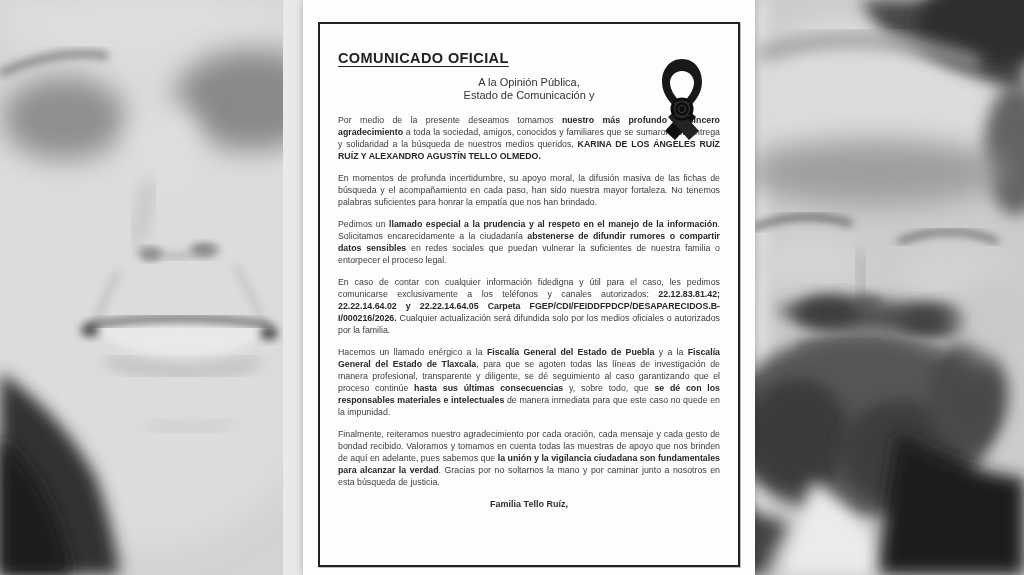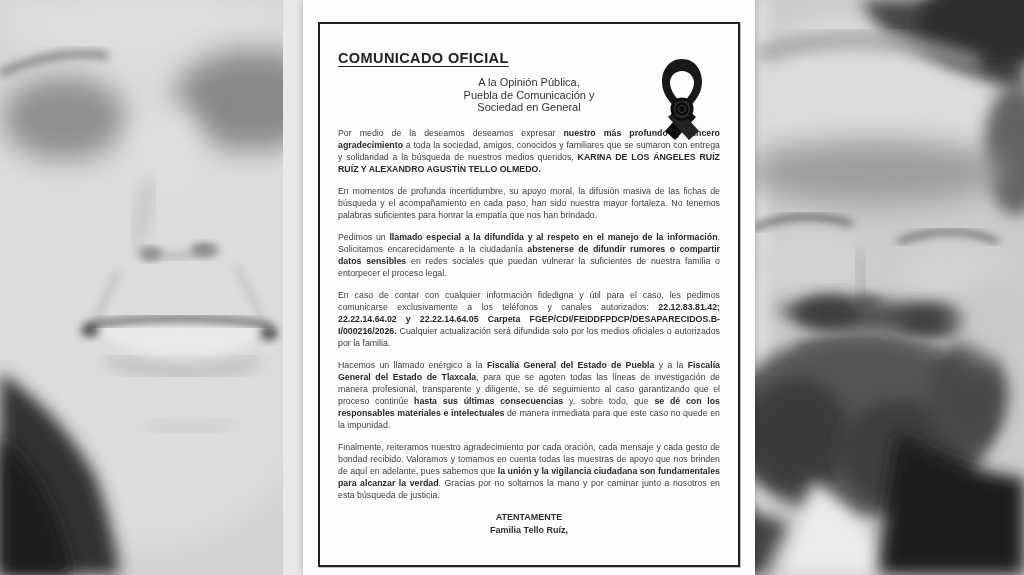--- a/index.html
+++ b/index.html
@@ -153,7 +153,7 @@
 
         <div class="recipients">
           <div>A la Opinión Pública,</div>
-          <div>Puebla de Comunicación y</div>
+          <div>Estado de Comunicación y</div>
           <div>Sociedad en General</div>
         </div>
 

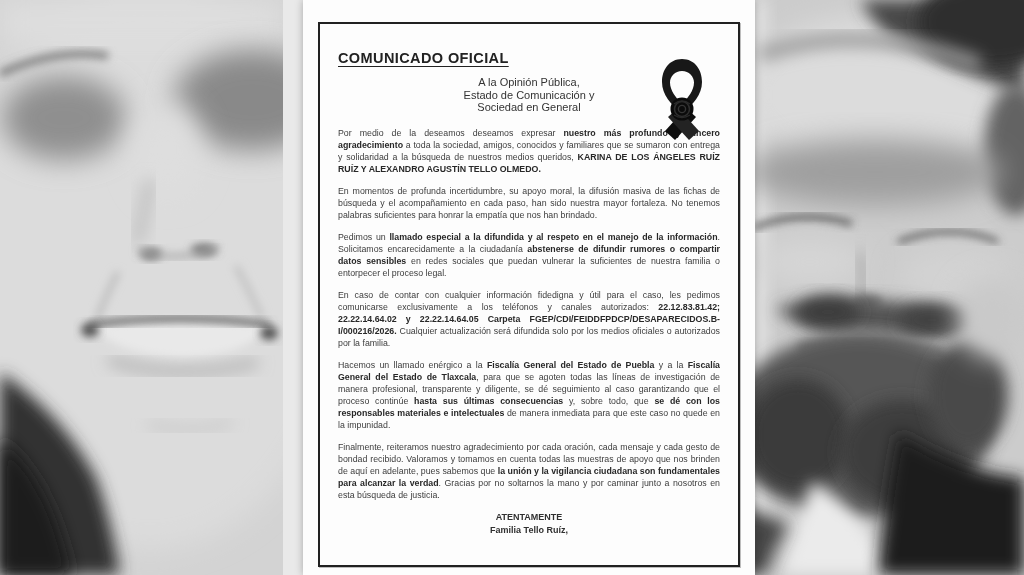--- a/index.html
+++ b/index.html
@@ -154,7 +154,6 @@
         <div class="recipients">
           <div>A la Opinión Pública,</div>
           <div>Estado de Comunicación y</div>
-          <div>Sociedad en General</div>
         </div>
 
         <div class="bodytext">

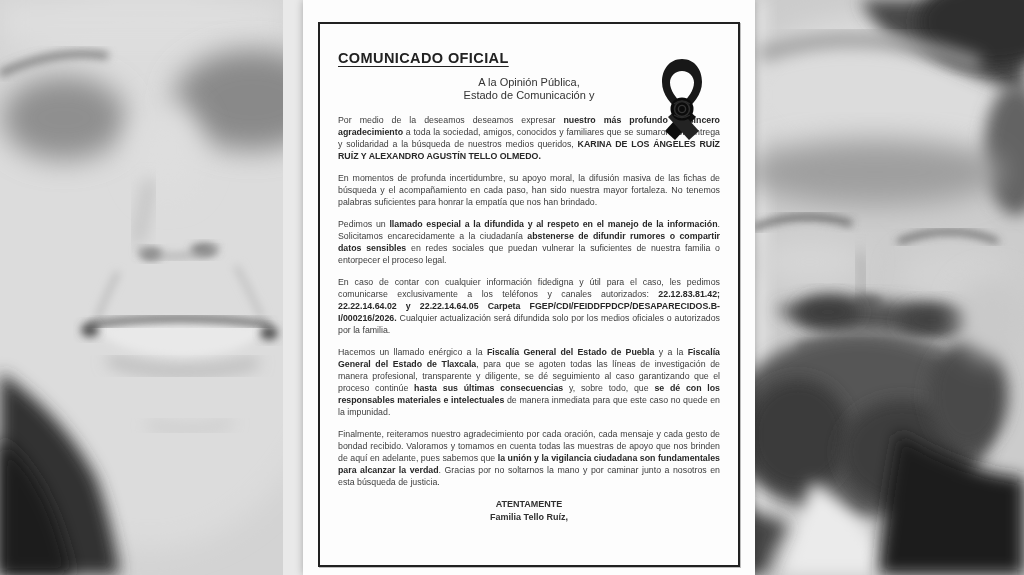--- a/index.html
+++ b/index.html
@@ -157,7 +157,7 @@
         </div>
 
         <div class="bodytext">
-            <p><span>Por medio de la deseamos deseamos expresar </span><b>nuestro más profundo y sincero agradecimiento</b><span> a toda la sociedad, amigos, conocidos y familiares que se sumaron con entrega y solidaridad a la búsqueda de nuestros medios queridos, </span><b>KARINA DE LOS ÁNGELES RUÍZ RUÍZ Y ALEXANDRO AGUSTÍN TELLO OLMEDO.</b></p>
+            <p><span>Por medio de la presente deseamos tomamos </span><b>nuestro más profundo y sincero agradecimiento</b><span> a toda la sociedad, amigos, conocidos y familiares que se sumaron con entrega y solidaridad a la búsqueda de nuestros medios queridos, </span><b>KARINA DE LOS ÁNGELES RUÍZ RUÍZ Y ALEXANDRO AGUSTÍN TELLO OLMEDO.</b></p>
             <p><span>En momentos de profunda incertidumbre, su apoyo moral, la difusión masiva de las fichas de búsqueda y el acompañamiento en cada paso, han sido nuestra mayor fortaleza. No tenemos palabras suficientes para honrar la empatía que nos han brindado.</span></p>
             <p><span>Pedimos un </span><b>llamado especial a la difundida y al respeto en el manejo de la información</b><span>. Solicitamos encarecidamente a la ciudadanía </span><b>abstenerse de difundir rumores o compartir datos sensibles</b><span> en redes sociales que puedan vulnerar la suficientes de nuestra familia o entorpecer el proceso legal.</span></p>
             <p><span>En caso de contar con cualquier información fidedigna y útil para el caso, les pedimos comunicarse exclusivamente a los teléfonos y canales autorizados: </span><b>22.12.83.81.42; 22.22.14.64.02 y 22.22.14.64.05 Carpeta FGEP/CDI/FEIDDFPDCP/DESAPARECIDOS.B-I/000216/2026.</b><span> Cualquier actualización será difundida solo por los medios oficiales o autorizados por la familia.</span></p>

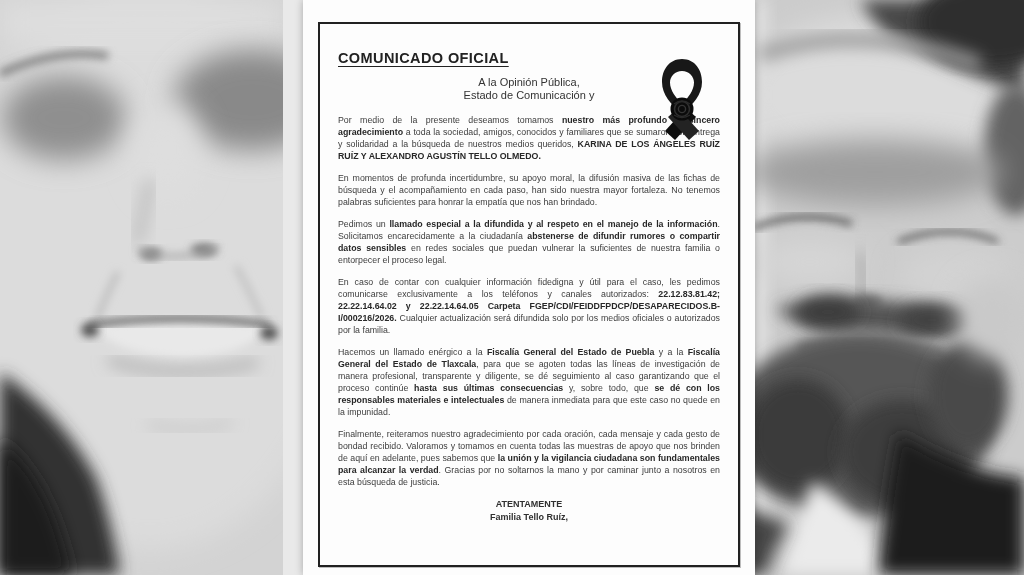--- a/index.html
+++ b/index.html
@@ -159,7 +159,7 @@
         <div class="bodytext">
             <p><span>Por medio de la presente deseamos tomamos </span><b>nuestro más profundo y sincero agradecimiento</b><span> a toda la sociedad, amigos, conocidos y familiares que se sumaron con entrega y solidaridad a la búsqueda de nuestros medios queridos, </span><b>KARINA DE LOS ÁNGELES RUÍZ RUÍZ Y ALEXANDRO AGUSTÍN TELLO OLMEDO.</b></p>
             <p><span>En momentos de profunda incertidumbre, su apoyo moral, la difusión masiva de las fichas de búsqueda y el acompañamiento en cada paso, han sido nuestra mayor fortaleza. No tenemos palabras suficientes para honrar la empatía que nos han brindado.</span></p>
-            <p><span>Pedimos un </span><b>llamado especial a la difundida y al respeto en el manejo de la información</b><span>. Solicitamos encarecidamente a la ciudadanía </span><b>abstenerse de difundir rumores o compartir datos sensibles</b><span> en redes sociales que puedan vulnerar la suficientes de nuestra familia o entorpecer el proceso legal.</span></p>
+            <p><span>Pedimos un </span><b>llamado especial a la prudencia y al respeto en el manejo de la información</b><span>. Solicitamos encarecidamente a la ciudadanía </span><b>abstenerse de difundir rumores o compartir datos sensibles</b><span> en redes sociales que puedan vulnerar la suficientes de nuestra familia o entorpecer el proceso legal.</span></p>
             <p><span>En caso de contar con cualquier información fidedigna y útil para el caso, les pedimos comunicarse exclusivamente a los teléfonos y canales autorizados: </span><b>22.12.83.81.42; 22.22.14.64.02 y 22.22.14.64.05 Carpeta FGEP/CDI/FEIDDFPDCP/DESAPARECIDOS.B-I/000216/2026.</b><span> Cualquier actualización será difundida solo por los medios oficiales o autorizados por la familia.</span></p>
             <p><span>Hacemos un llamado enérgico a la </span><b>Fiscalía General del Estado de Puebla</b><span> y a la </span><b>Fiscalía General del Estado de Tlaxcala</b><span>, para que se agoten todas las líneas de investigación de manera profesional, transparente y diligente, se dé seguimiento al caso garantizando que el proceso continúe </span><b>hasta sus últimas consecuencias</b><span> y, sobre todo, que </span><b>se dé con los responsables materiales e intelectuales</b><span> de manera inmediata para que este caso no quede en la impunidad.</span></p>
             <p><span>Finalmente, reiteramos nuestro agradecimiento por cada oración, cada mensaje y cada gesto de bondad recibido. Valoramos y tomamos en cuenta todas las muestras de apoyo que nos brinden de aquí en adelante, pues sabemos que </span><b>la unión y la vigilancia ciudadana son fundamentales para alcanzar la verdad</b><span>. Gracias por no soltarnos la mano y por caminar junto a nosotros en esta búsqueda de justicia.</span></p>

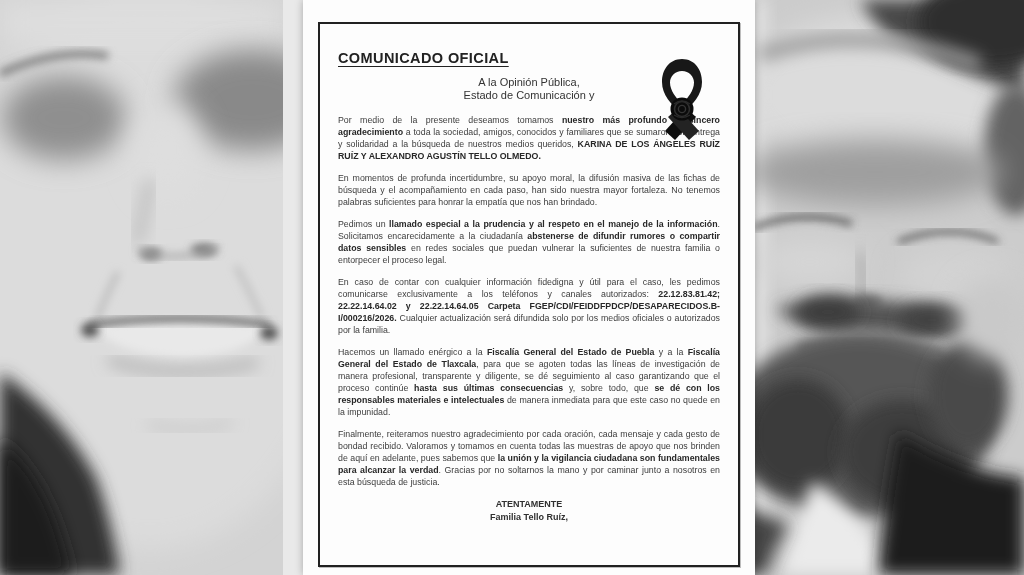--- a/index.html
+++ b/index.html
@@ -166,7 +166,6 @@
           </div>
 
         <div class="signature">
-          <div>ATENTAMENTE</div>
           <div>Familia Tello Ruíz,</div>
 
         </div>

